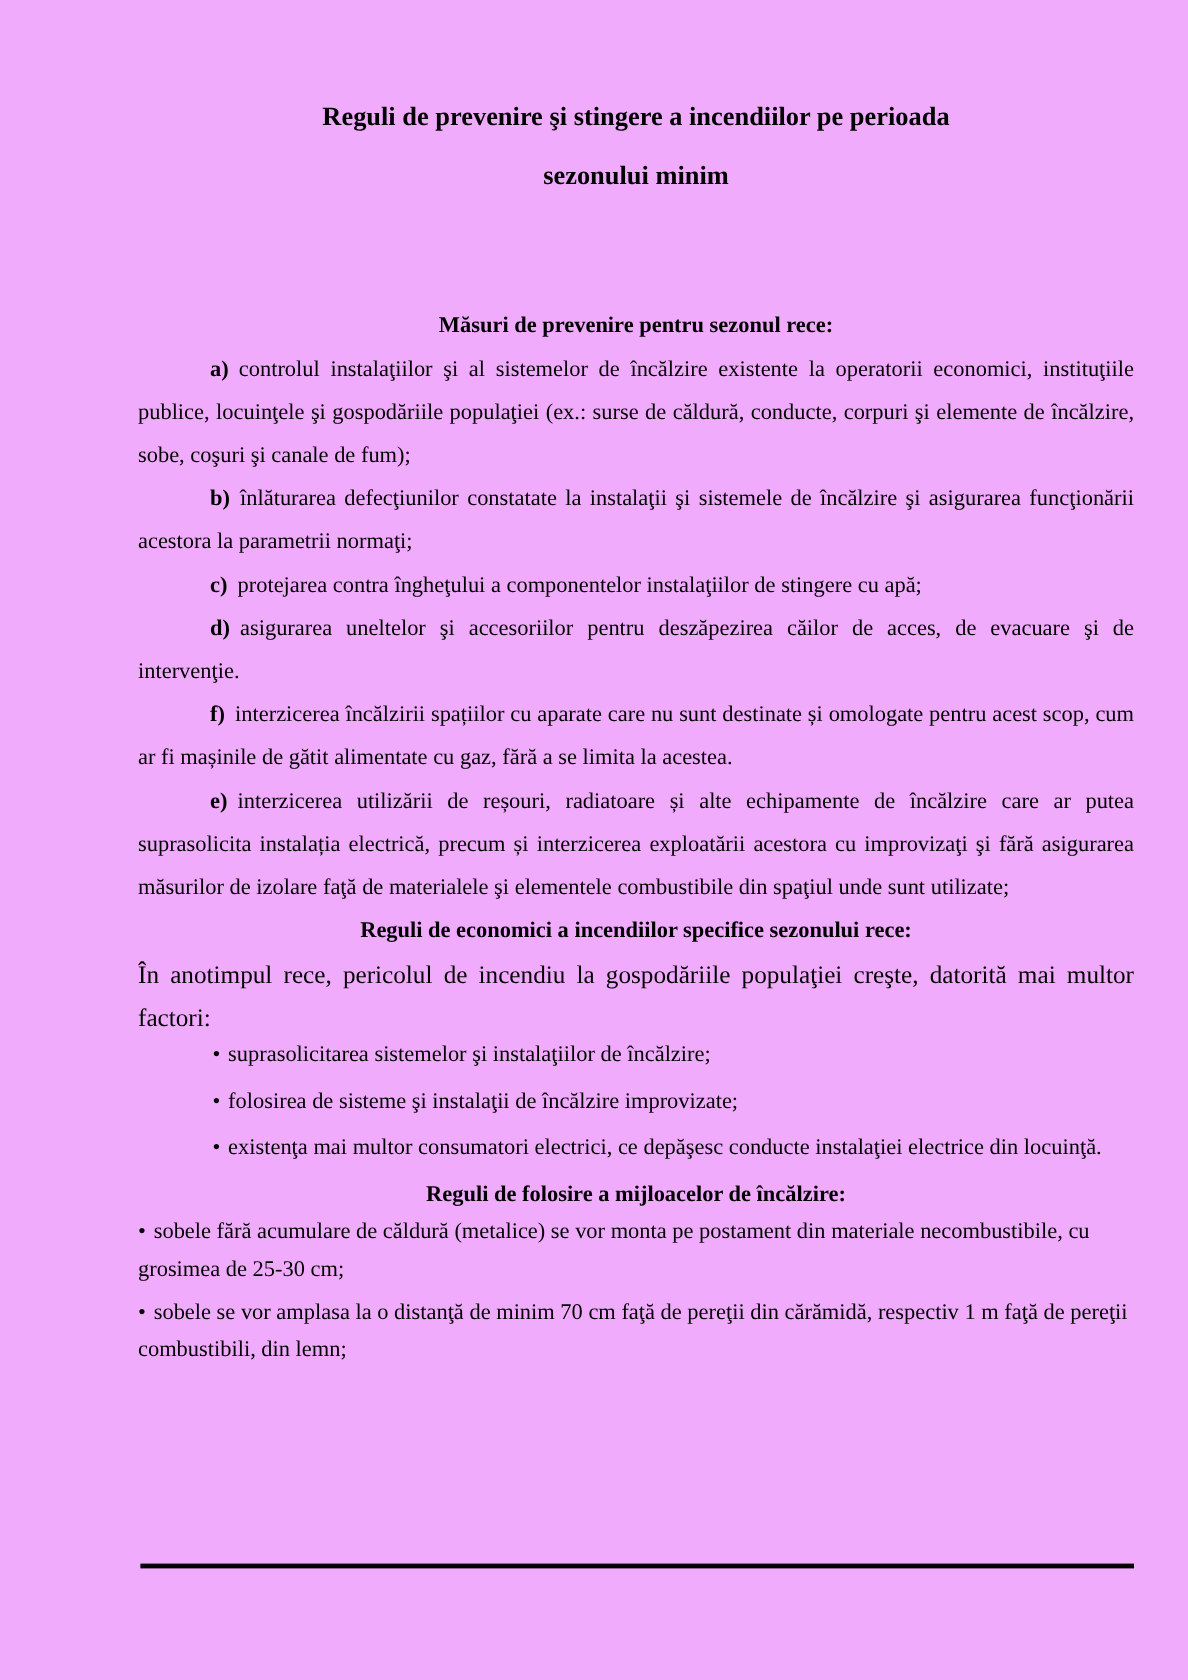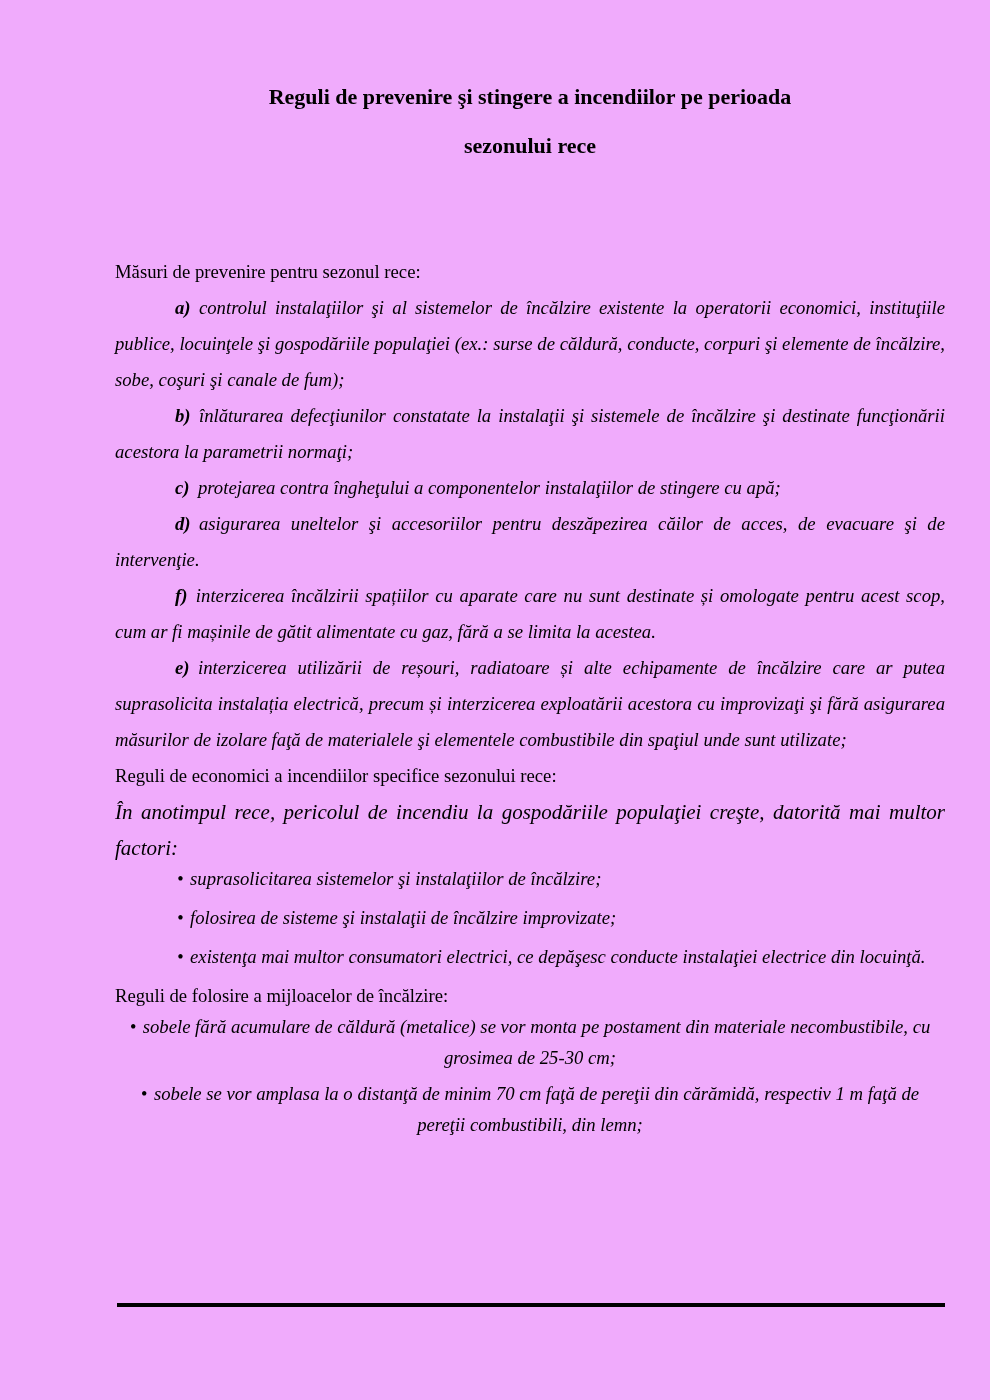--- a/index.html
+++ b/index.html
@@ -80,7 +80,7 @@
 
     <div class="doc-title">
       <div>Reguli de prevenire şi stingere a incendiilor pe perioada</div>
-      <div>sezonului rece</div>
+      <div>sezonului minim</div>
     </div>
 
     <div class="section-heading h-measures">Măsuri de prevenire pentru sezonul rece:</div>

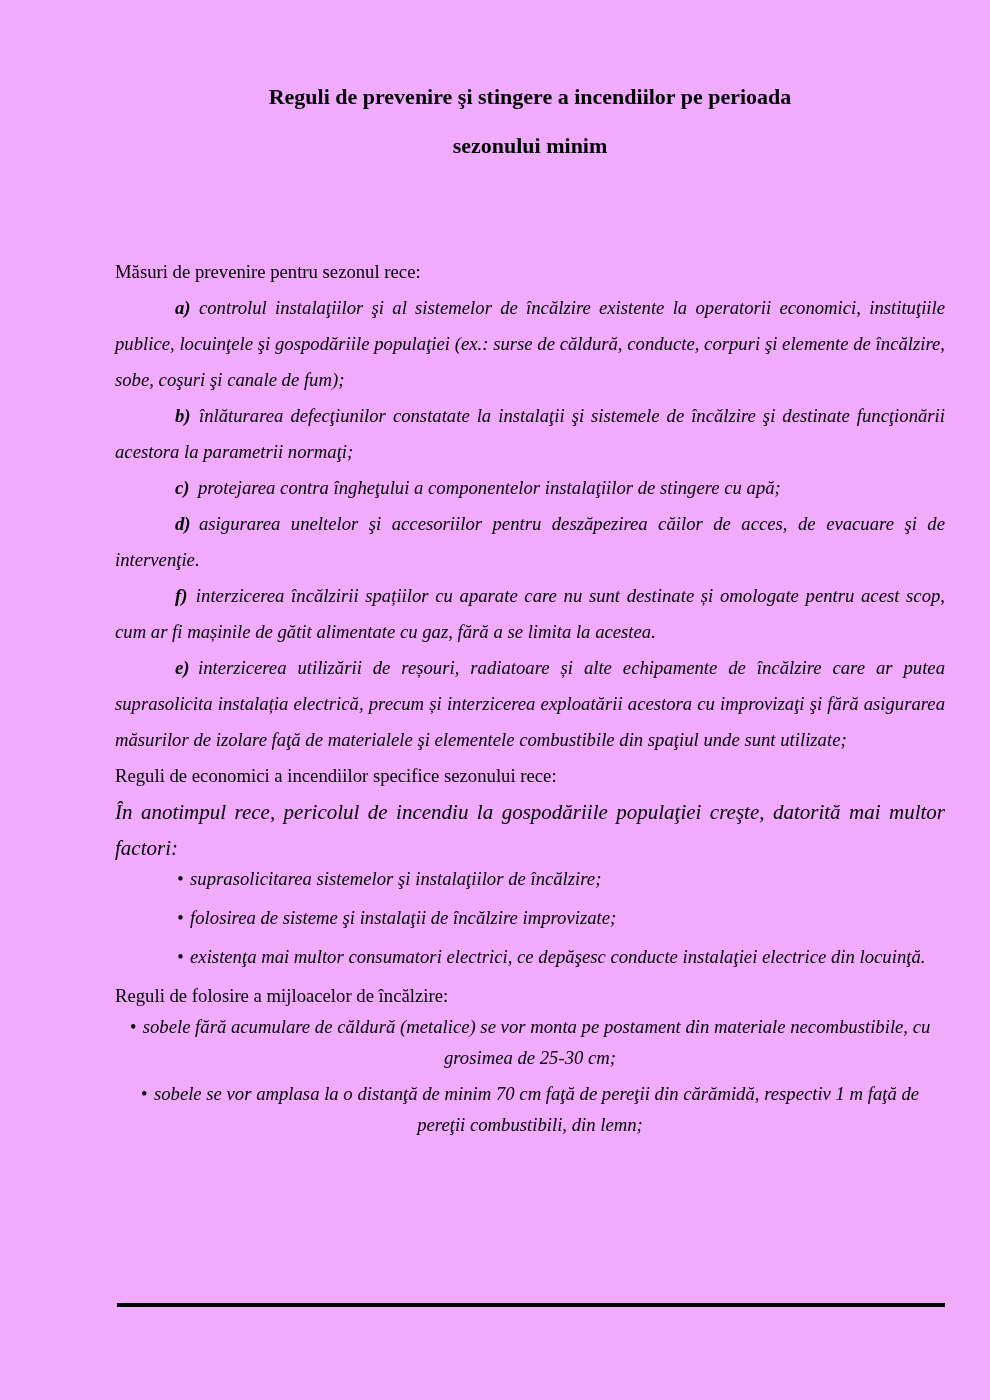--- a/index.html
+++ b/index.html
@@ -24,10 +24,10 @@
     line-height:49px;
   }
   .section-heading{
-    font-weight:normal;
+    font-weight:bold;
     font-size:18.7px;
     line-height:36px;
-    text-align:left;
+    text-align:center;
   }
   .h-measures{margin-top:84px;}
   .h-specific{margin:0;}

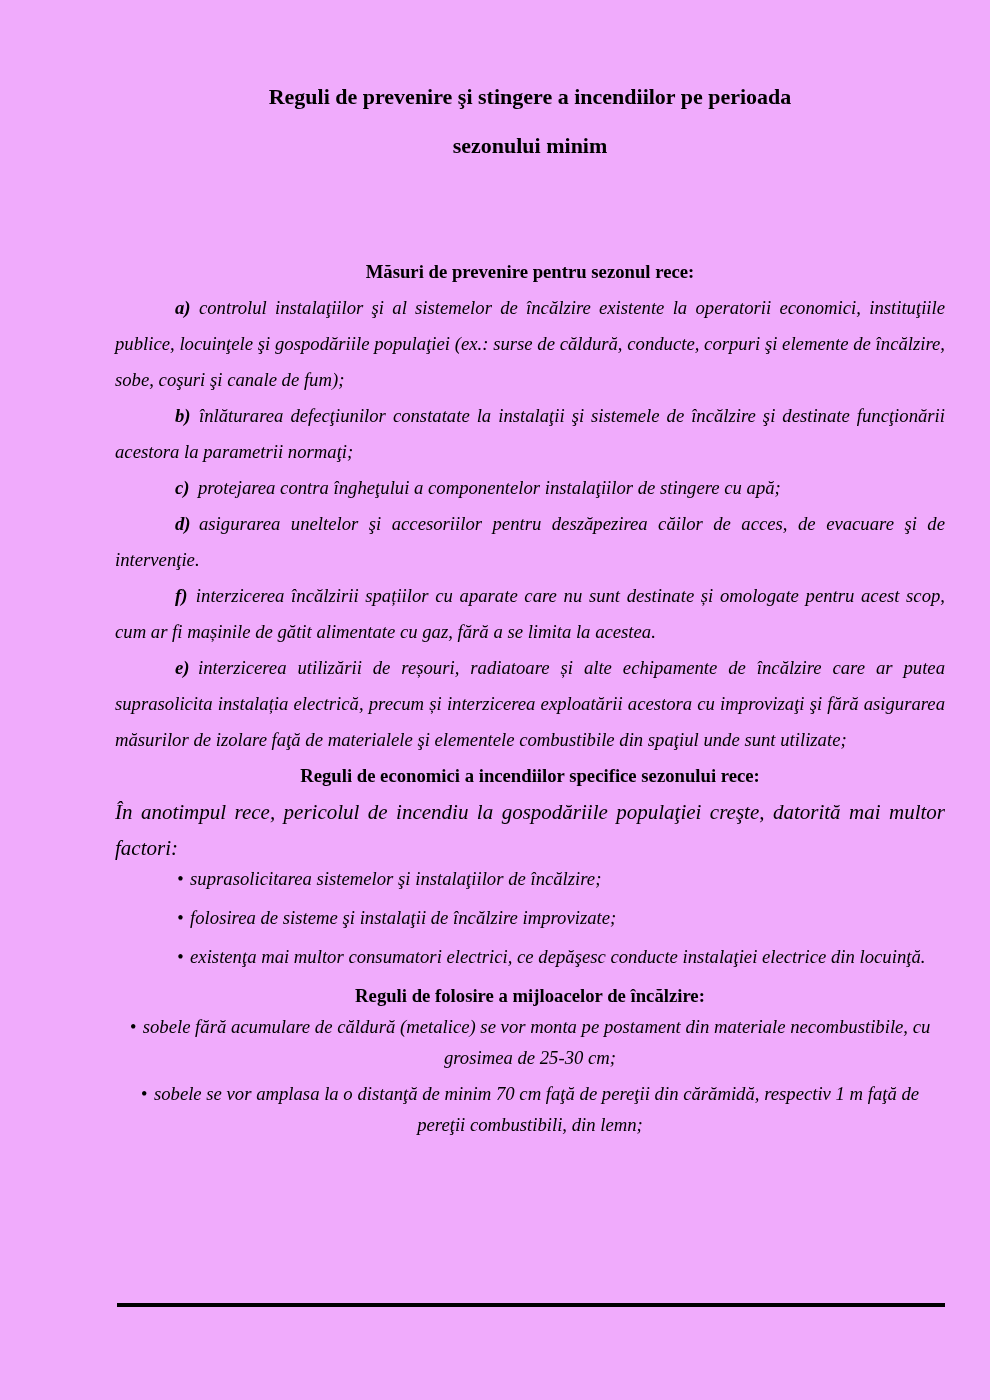--- a/index.html
+++ b/index.html
@@ -32,7 +32,7 @@
   .h-measures{margin-top:84px;}
   .h-specific{margin:0;}
   .h-usage{margin-top:4px;line-height:30px;}
-  p{margin:0;font-style:italic;}
+  p{margin:0;}
   .lettered{
     font-size:18.7px;
     line-height:36px;

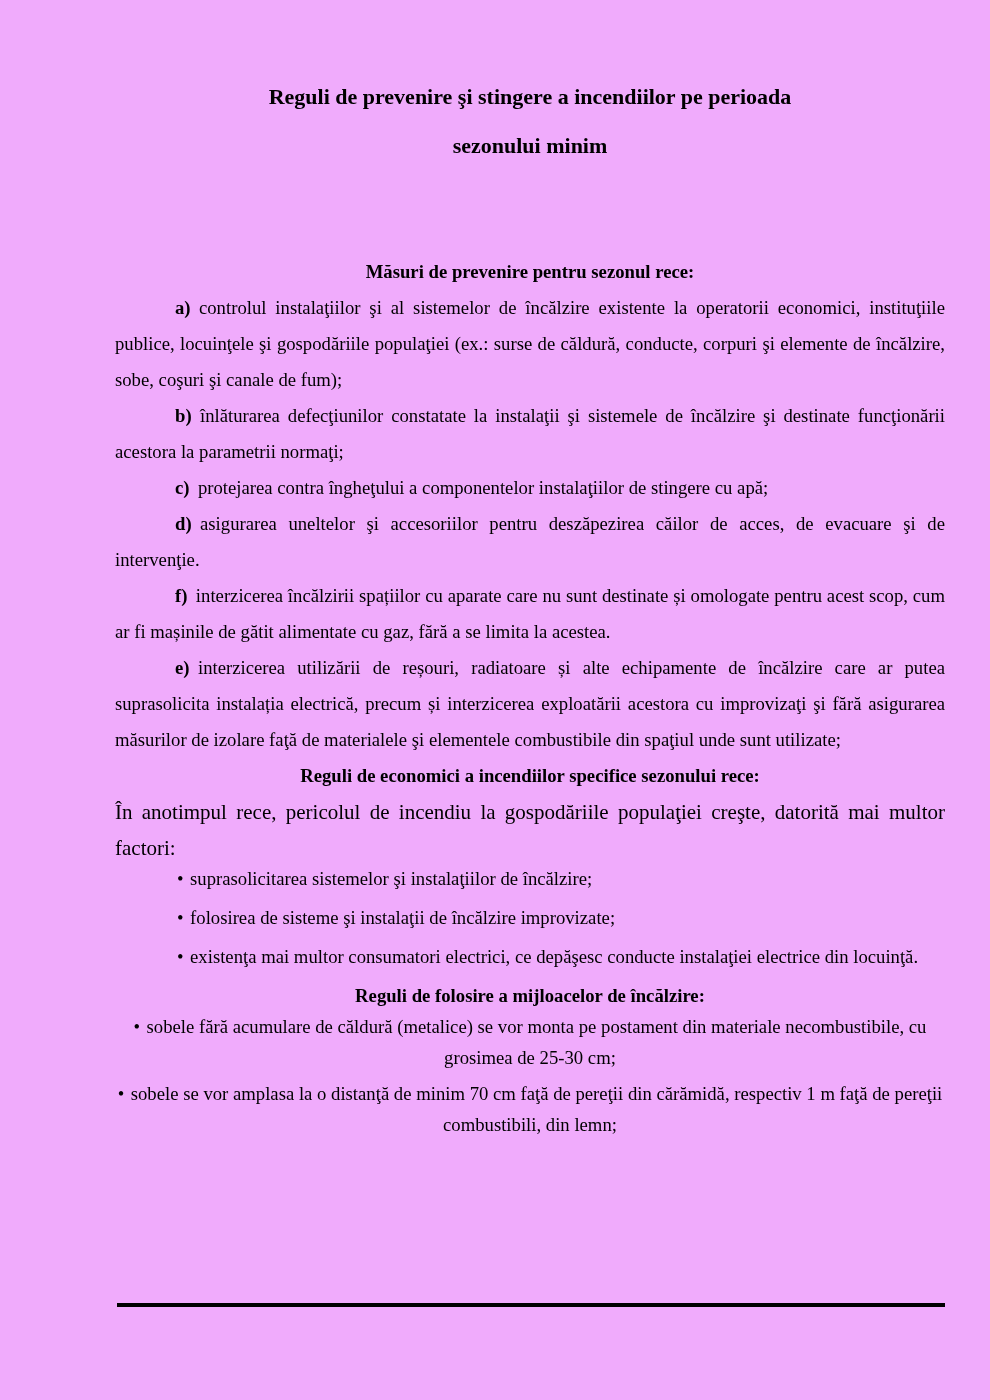--- a/index.html
+++ b/index.html
@@ -87,7 +87,7 @@
 
     <p class="lettered"><span class="item-label">a)</span><span>controlul instalaţiilor şi al sistemelor de încălzire existente la operatorii economici, instituţiile publice, locuinţele şi gospodăriile populaţiei (ex.: surse de căldură, conducte, corpuri şi elemente de încălzire, sobe, coşuri şi canale de fum);</span></p>
 
-    <p class="lettered"><span class="item-label">b)</span><span>înlăturarea defecţiunilor constatate la instalaţii şi sistemele de încălzire şi destinate funcţionării acestora la parametrii normaţi;</span></p>
+    <p class="lettered"><span class="item-label">b)</span><span>înlăturarea defecţiunilor constatate la instalaţii şi sistemele de încălzire şi asigurarea funcţionării acestora la parametrii normaţi;</span></p>
 
     <p class="lettered"><span class="item-label">c)</span><span>protejarea contra îngheţului a componentelor instalaţiilor de stingere cu apă;</span></p>
 

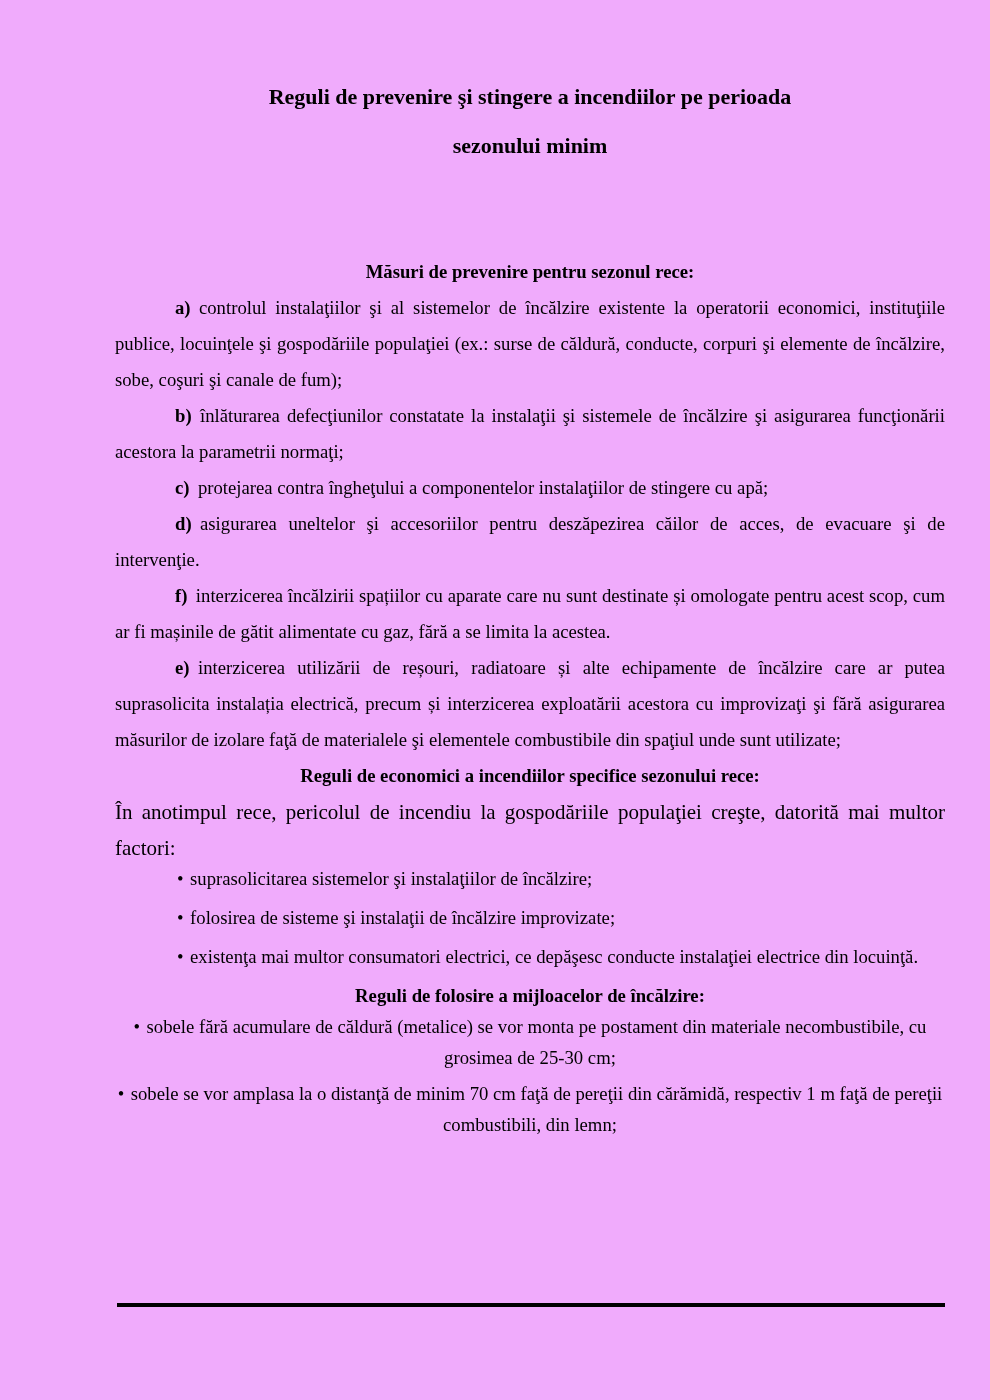--- a/index.html
+++ b/index.html
@@ -60,7 +60,7 @@
   .usage-rule{
     font-size:18.7px;
     line-height:31px;
-    text-align:center;
+    text-align:left;
     margin-bottom:5px;
   }
   .footer-rule{

